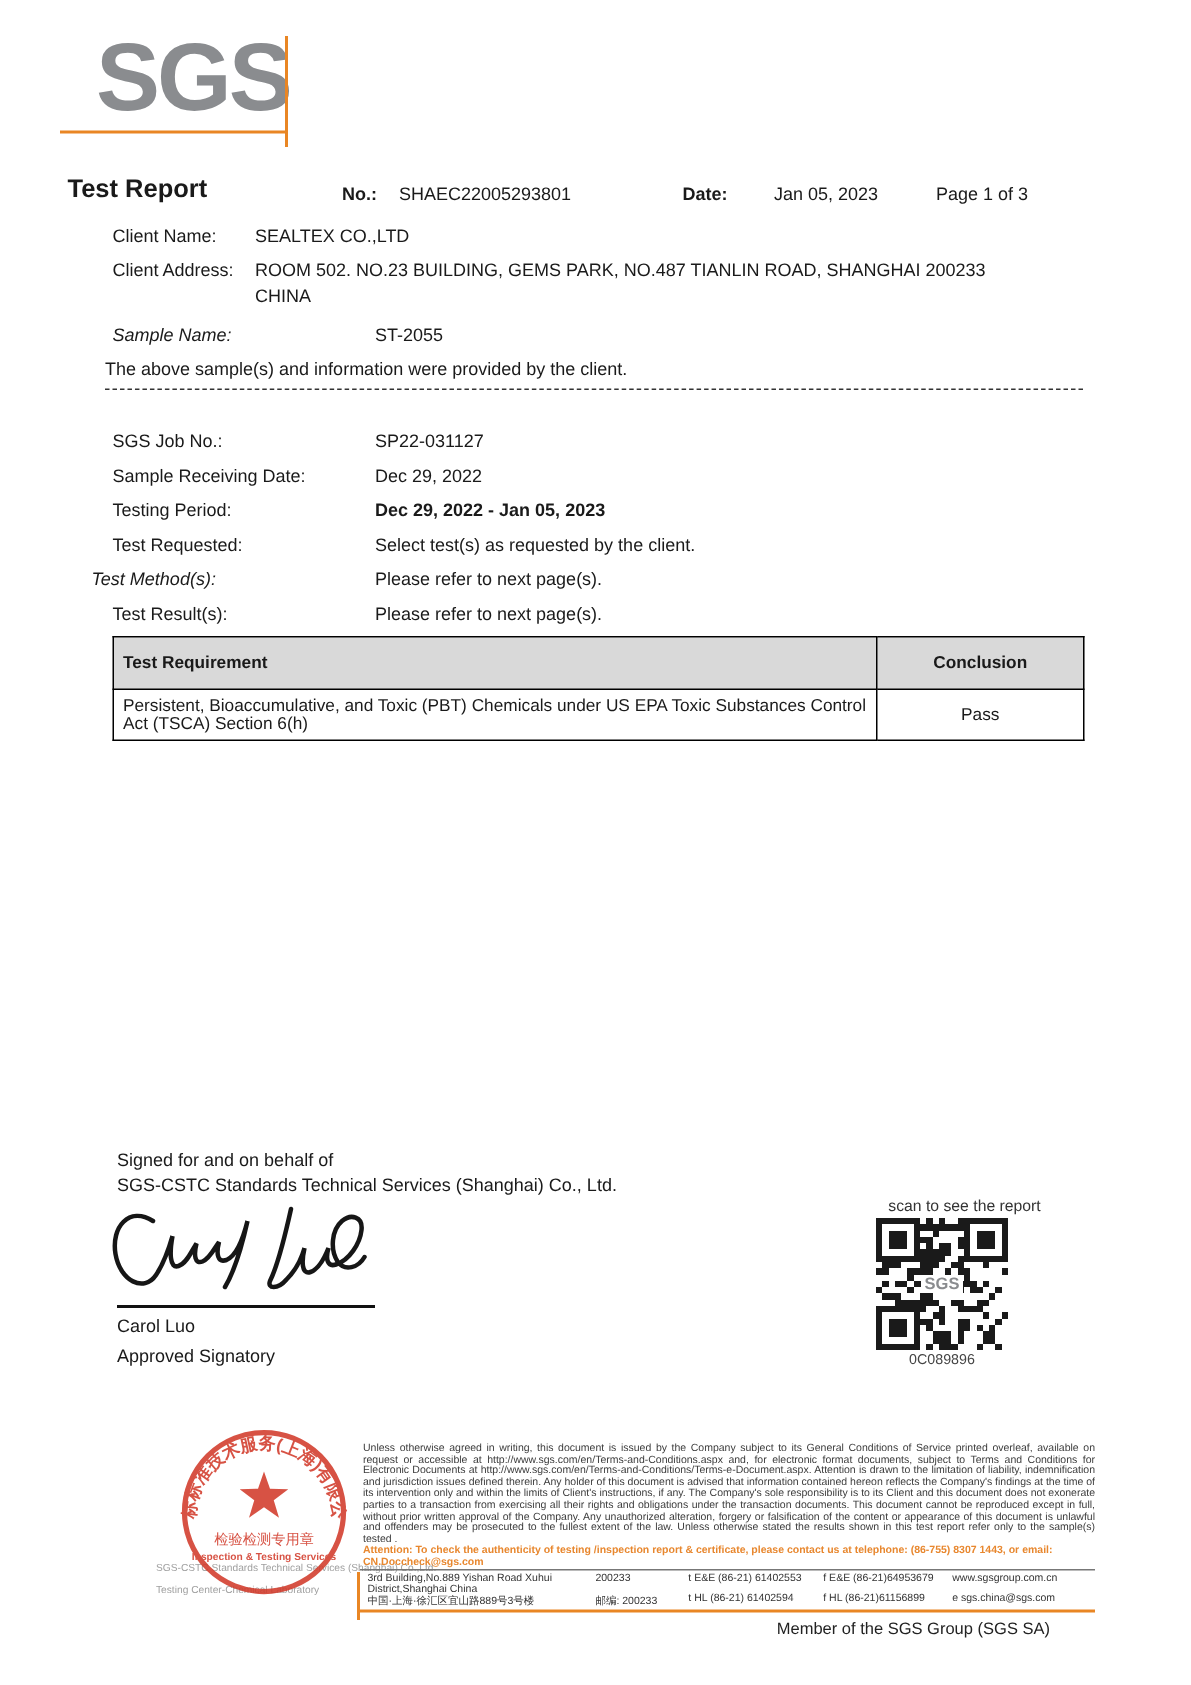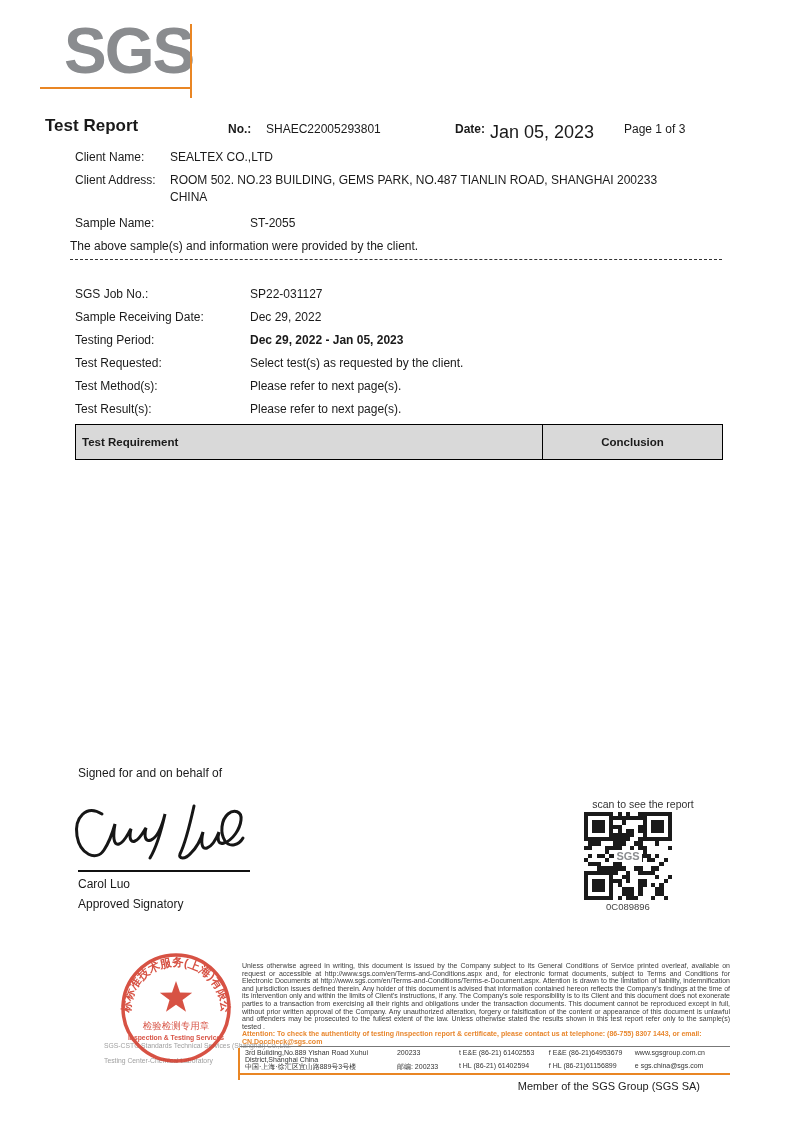--- a/index.html
+++ b/index.html
@@ -18,7 +18,7 @@
   .no-label   { position:absolute; left:228px; top:122px; font-size:12px; font-weight:bold; }
   .no-value   { position:absolute; left:266px; top:122px; font-size:12px; }
   .date-label { position:absolute; left:455px; top:122px; font-size:12px; font-weight:bold; }
-  .date-value { position:absolute; left:490px; top:122px; font-size:18px; }
+  .date-value { position:absolute; left:516px; top:122px; font-size:12px; }
   .page-label { position:absolute; left:624px; top:122px; font-size:12px; }
 
   .lbl { position:absolute; font-size:12px; }

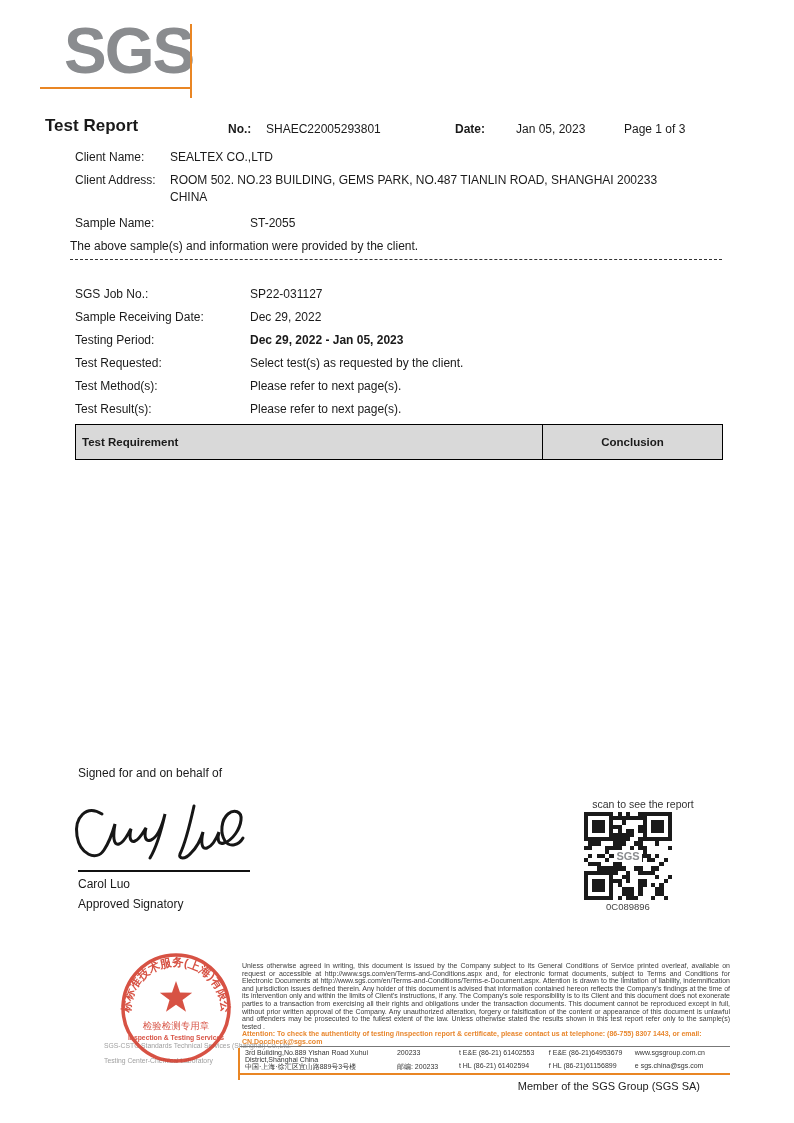--- a/index.html
+++ b/index.html
@@ -90,7 +90,7 @@
   <div class="val" style="left:170px; top:173px;text-align:right;">ROOM 502. NO.23 BUILDING, GEMS PARK, NO.487 TIANLIN ROAD, SHANGHAI 200233</div>
   <div class="val" style="left:170px; top:190px;">CHINA</div>
 
-  <div class="lbl" style="left:75px; top:216px;">Sample Name:</div>
+  <div class="lbl" style="left:75px; top:216px;font-style:italic;">Sample Name:</div>
   <div class="val" style="left:250px; top:216px;">ST-2055</div>
   <div class="lbl" style="left:70px; top:239px;">The above sample(s) and information were provided by the client.</div>
   <div class="dash-line"></div>

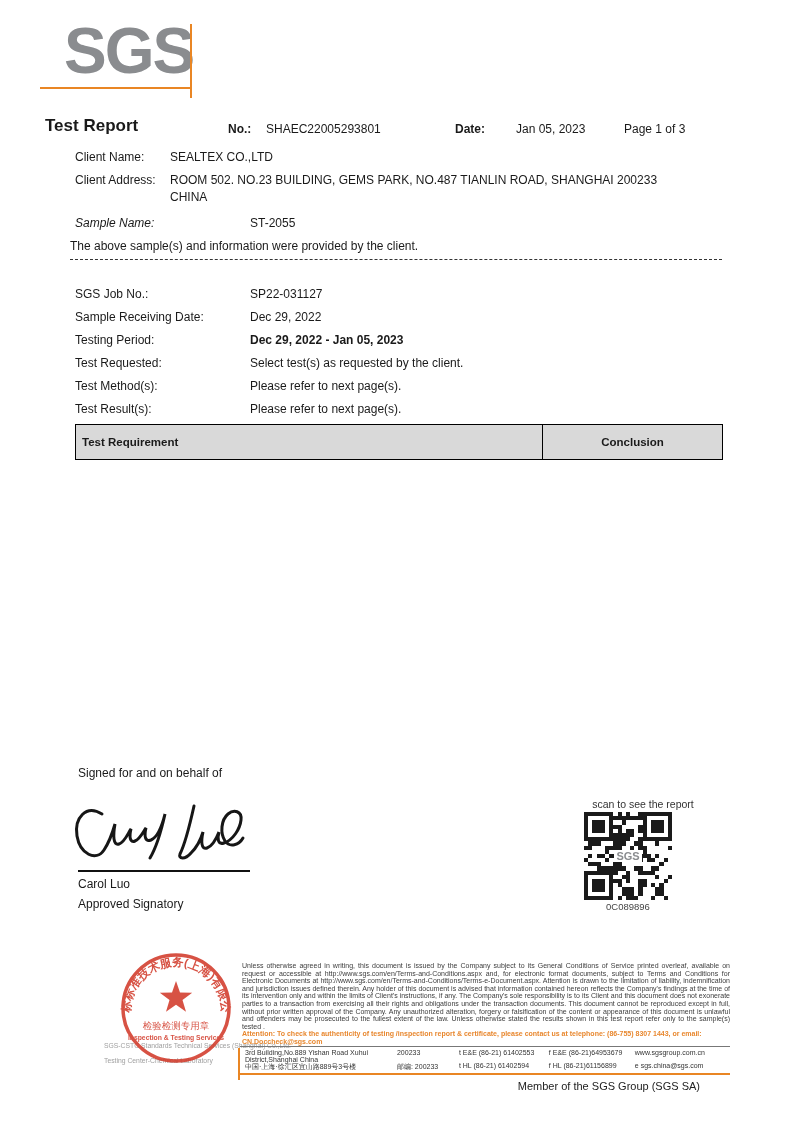--- a/index.html
+++ b/index.html
@@ -103,7 +103,7 @@
   <div class="val" style="left:250px; top:333px;font-weight:bold;">Dec 29, 2022 - Jan 05, 2023</div>
   <div class="lbl" style="left:75px; top:356px;">Test Requested:</div>
   <div class="val" style="left:250px; top:356px;">Select test(s) as requested by the client.</div>
-  <div class="lbl" style="left:75px; top:379px;">Test Method(s):</div>
+  <div class="lbl" style="left:61px; top:379px;font-style:italic;">Test Method(s):</div>
   <div class="val" style="left:250px; top:379px;">Please refer to next page(s).</div>
   <div class="lbl" style="left:75px; top:402px;">Test Result(s):</div>
   <div class="val" style="left:250px; top:402px;">Please refer to next page(s).</div>

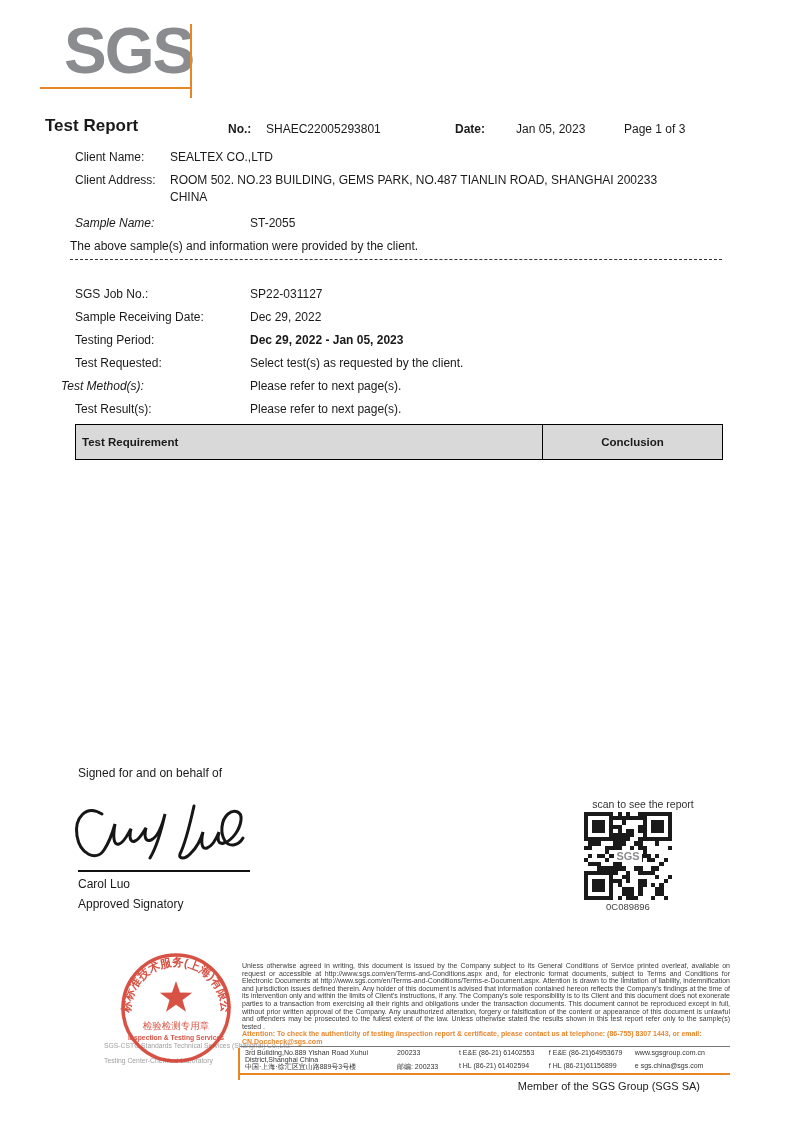--- a/index.html
+++ b/index.html
@@ -30,7 +30,7 @@
   .rtable { position:absolute; left:75px; top:424px; width:648px; border-collapse:collapse; }
   .rtable th, .rtable td { border:1.5px solid #000; font-size:11.5px; }
   .rtable th { background:#d9d9d9; font-weight:bold; text-align:left; padding:11px 6px; height:17px; }
-  .rtable th.concl, .rtable td.concl { text-align:center; width:180px;margin-top:16px; }
+  .rtable th.concl, .rtable td.concl { text-align:center; width:138px;margin-top:16px; }
   .rtable td { padding:2px 6px; height:34px; }
 
   

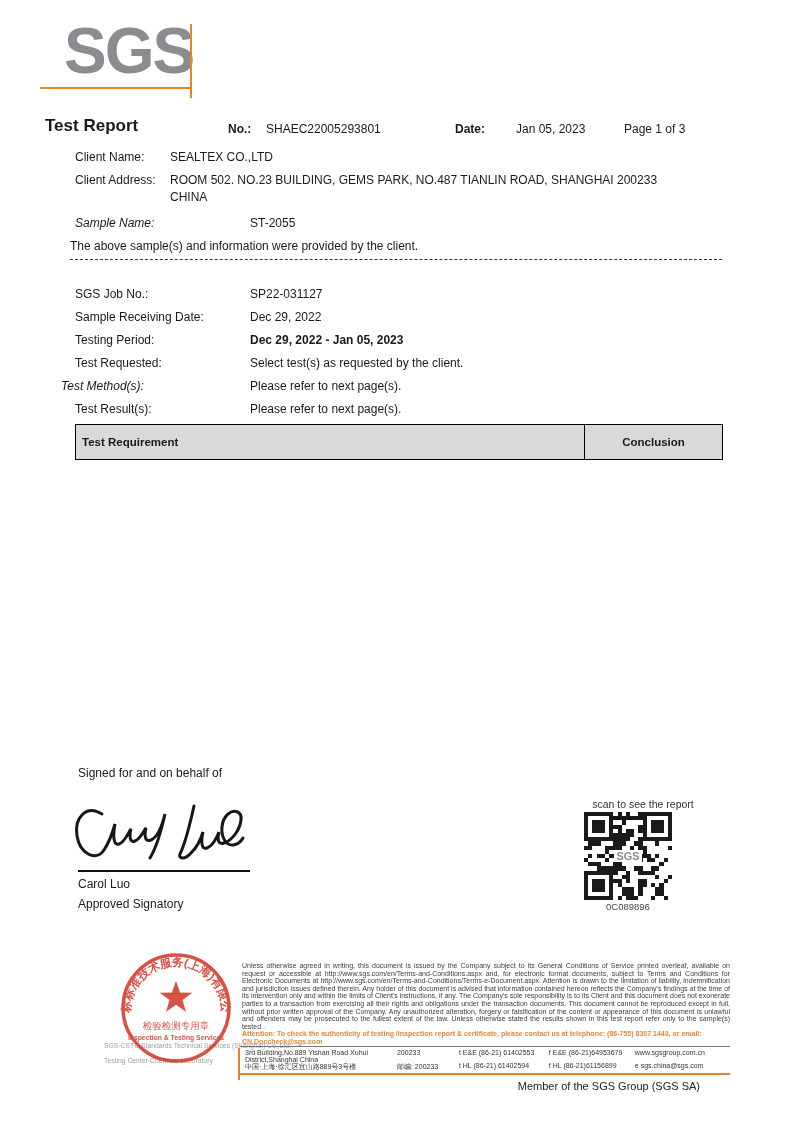--- a/index.html
+++ b/index.html
@@ -113,6 +113,10 @@
         <tr>
       <th>Test Requirement</th>
       <th class="concl">Conclusion</th>
+    </tr>
+    <tr>
+      <td>Persistent, Bioaccumulative, and Toxic (PBT) Chemicals under US EPA Toxic Substances Control Act (TSCA) Section 6(h)</td>
+      <td class="concl">Pass</td>
     </tr>
   </tbody>
     </table>

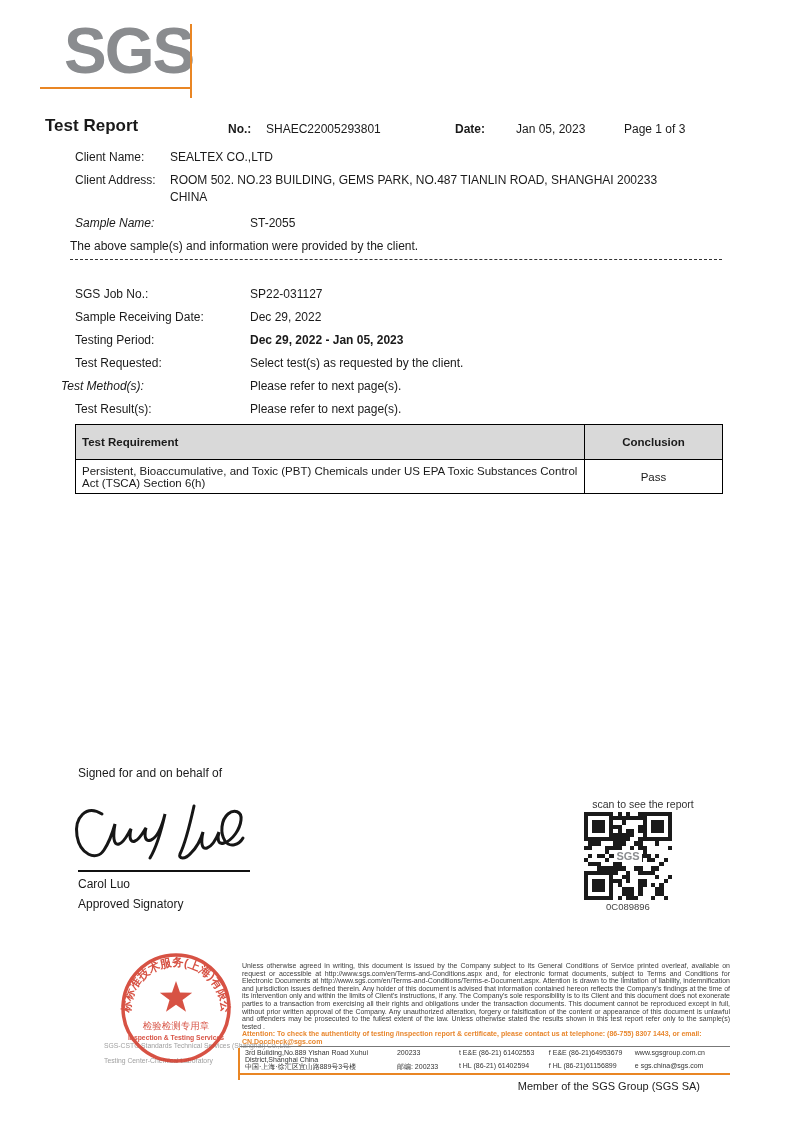--- a/index.html
+++ b/index.html
@@ -122,6 +122,7 @@
     </table>
 
   <div class="sig-line1">Signed for and on behalf of</div>
+  <div class="sig-line2">SGS-CSTC Standards Technical Services (Shanghai) Co., Ltd.</div>
   <svg class="sig-svg" width="210" height="72" viewBox="0 0 210 72">
     <g fill="none" stroke="#161616" stroke-width="3" stroke-linecap="round">
       <path d="M34,16 C18,6 6,20 9,38 C12,56 28,64 36,52 C42,43 45,33 47,26 C45,37 45,48 51,46 C57,44 60,35 63,31 C61,39 62,45 67,43 C72,41 75,34 78,30 C76,38 77,44 83,42 C90,39 94,28 97,16 C93,34 88,50 82,60"></path>

